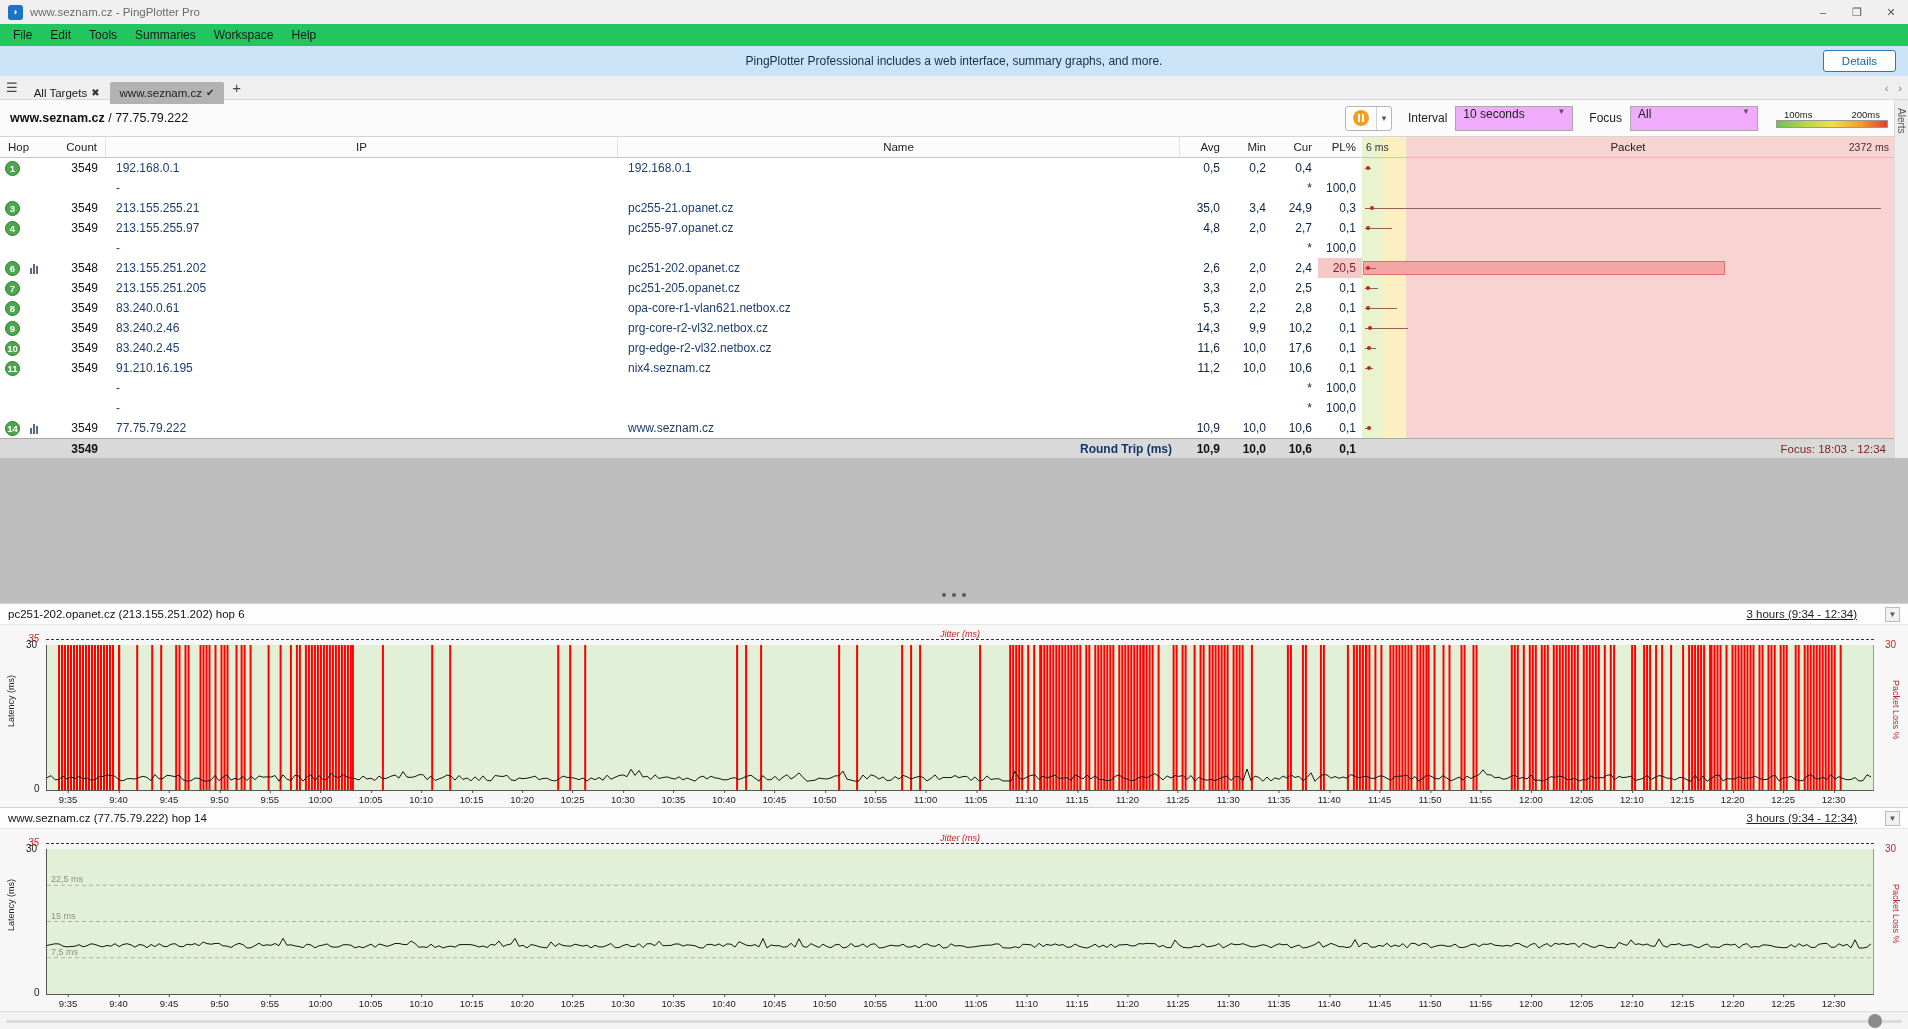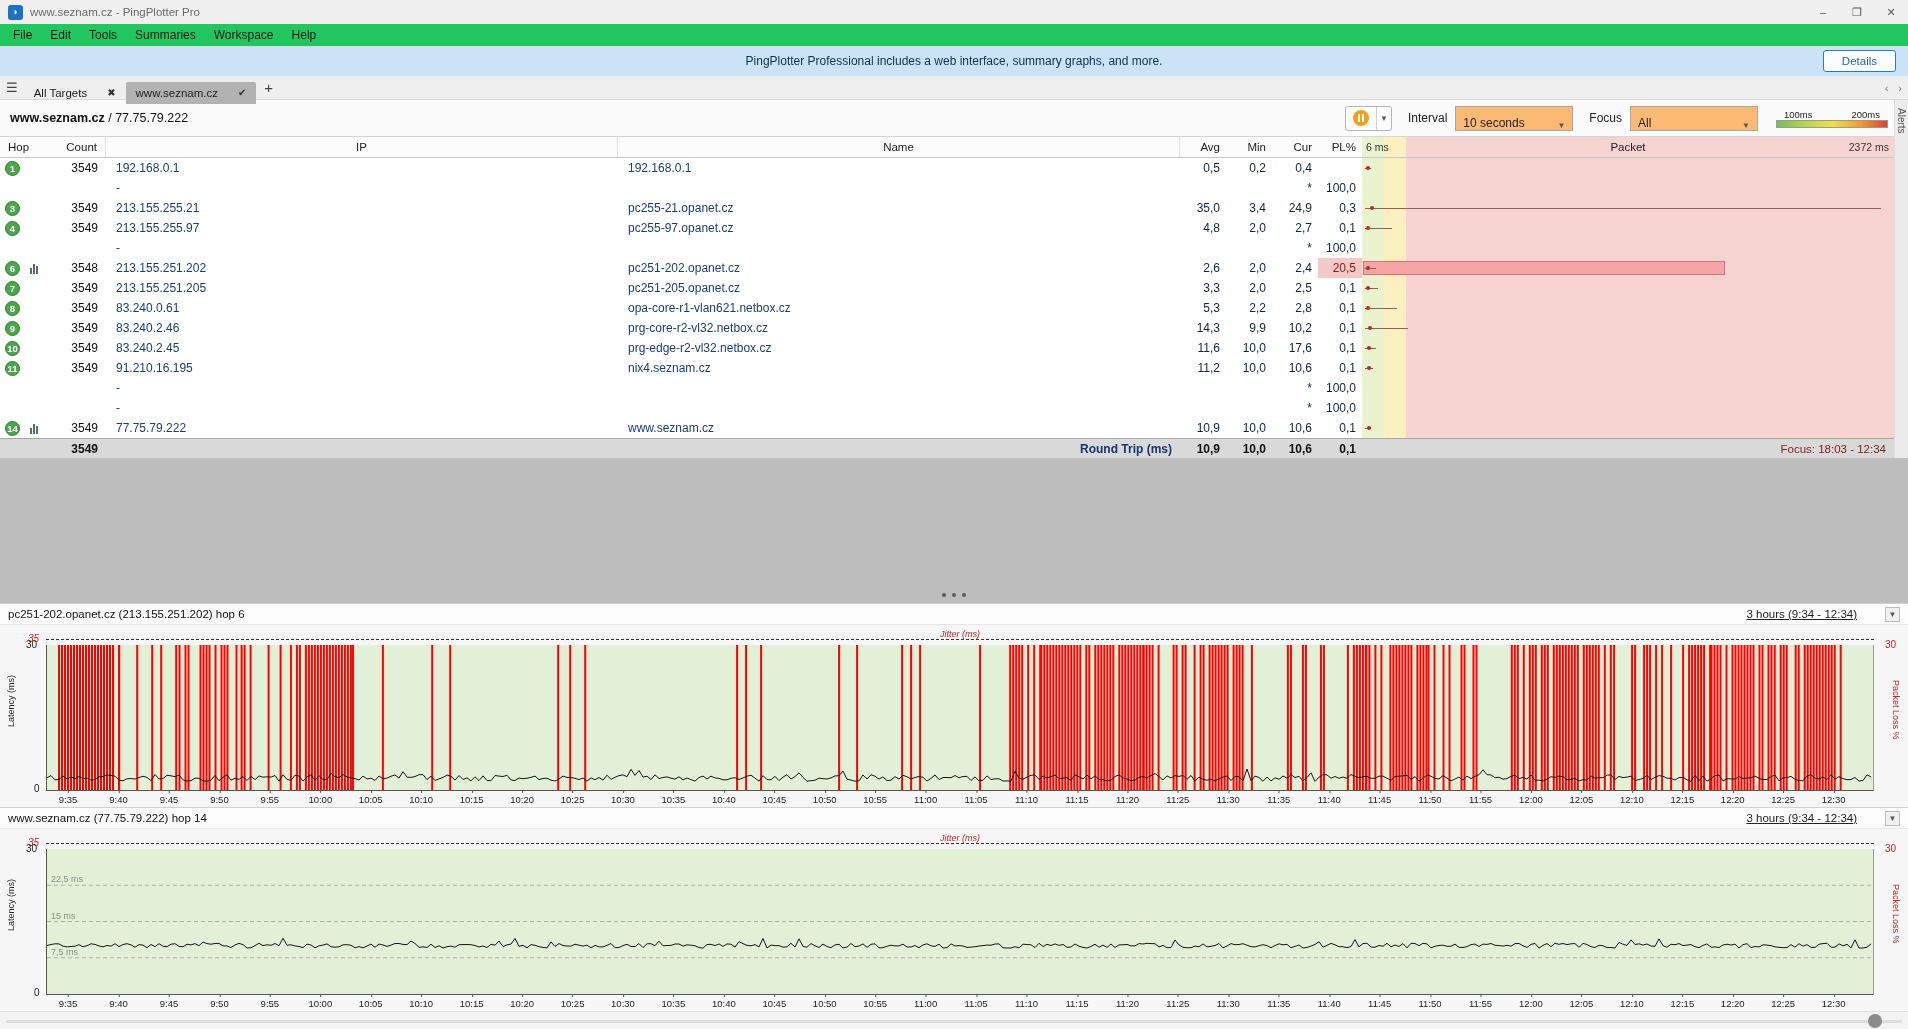--- a/index.html
+++ b/index.html
@@ -26,7 +26,7 @@
   
   .tabbar { height:24px; background:#efefef; display:flex; align-items:center; padding-left:6px; border-bottom:1px solid #d8d8d8; position:relative; flex:0 0 auto; }
   .hamburger { color:#444; font-size:13px; margin-right:6px; }
-  .tab { height:22px; display:flex; align-items:center; gap:20px; padding:0 10px; font-size:11.5px; margin-top:10px; }
+  .tab { height:22px; display:flex; align-items:center; gap:4px; padding:0 10px; font-size:11.5px; margin-top:10px; }
   .tab.inactive { background:transparent; color:#1a1a1a; }
   .tab.active { background:#b2b2b2; color:#222; border-radius:2px 2px 0 0; }
   .tab-close { font-size:10px; color:#333; }

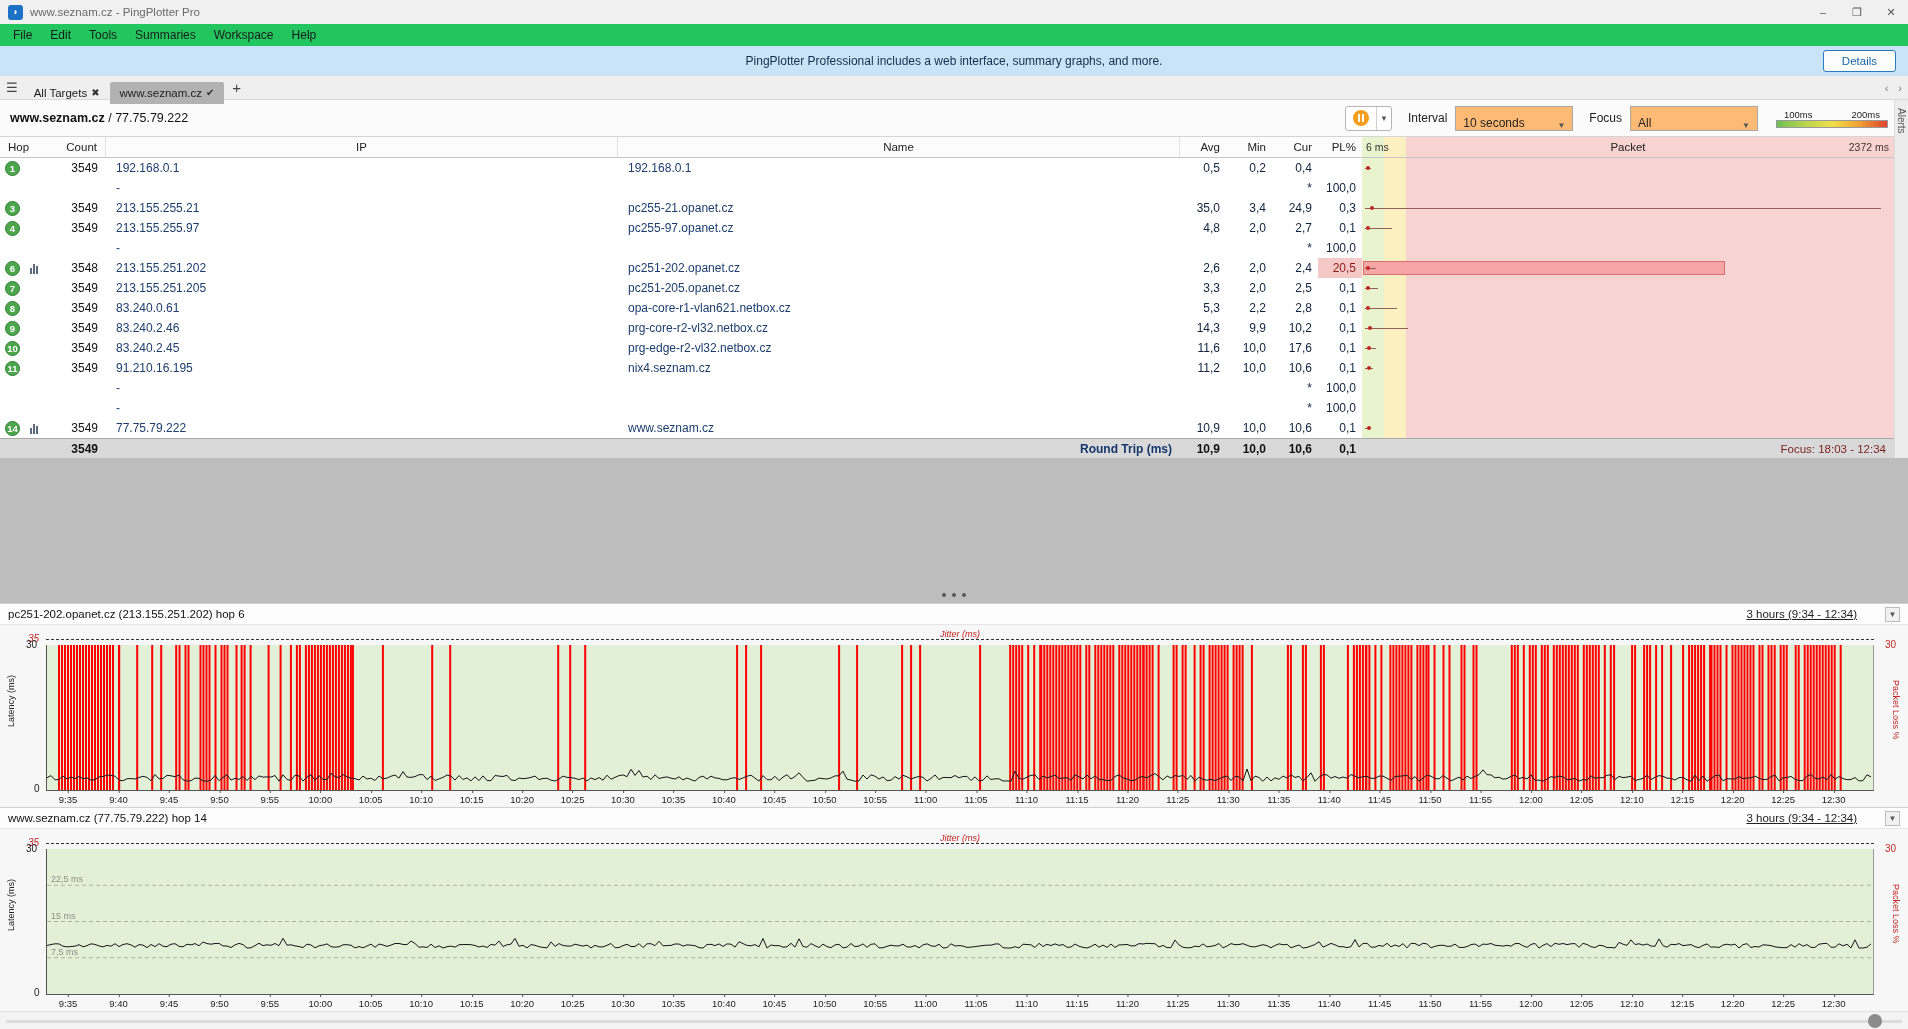--- a/index.html
+++ b/index.html
@@ -46,7 +46,7 @@
   .pause-circle::before { left:5px; } .pause-circle::after { left:9px; }
   .pause-arrow { width:15px; border-left:1px solid #d0d0d0; display:flex; align-items:center; justify-content:center; font-size:8px; color:#555; }
   .ctl-label { font-size:12px; color:#222; margin-left:8px; }
-  .selectbox { height:25px; border:1px solid #a8a8a8; background:#fdba74; display:flex; align-items:flex-end; padding:0 7px; font-size:12px; }
+  .selectbox { height:25px; border:1px solid #a8a8a8; background:#f0abfc; display:flex; align-items:flex-start; padding:0 7px; font-size:12px; }
   .selectbox .arrow { margin-left:auto; font-size:8px; color:#555; padding-left:8px; }
   .sel-interval { width:118px; }
   .sel-focus { width:128px; }

